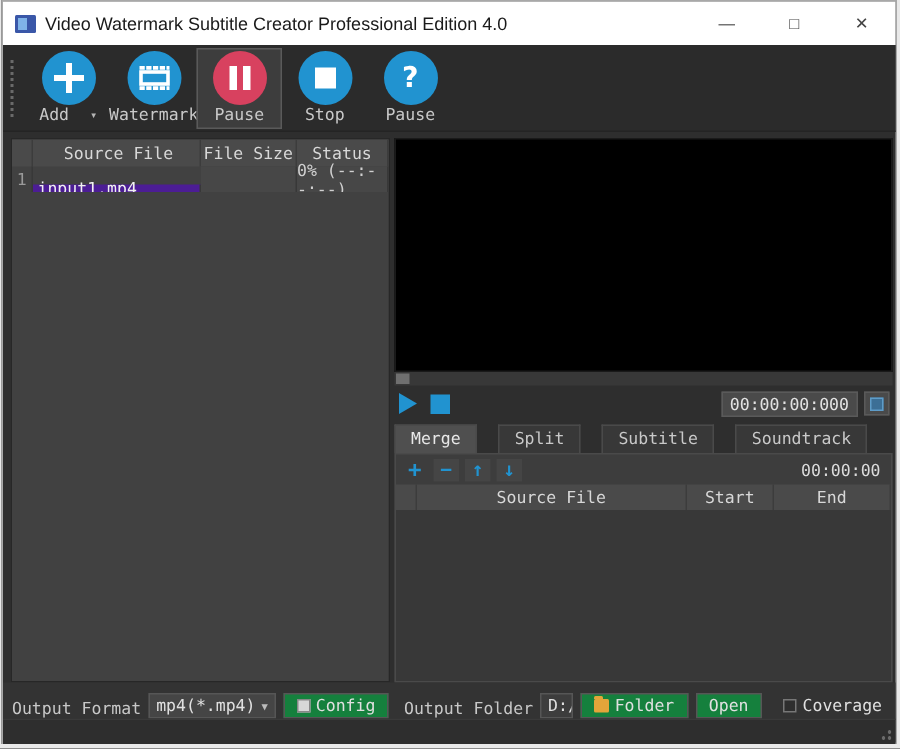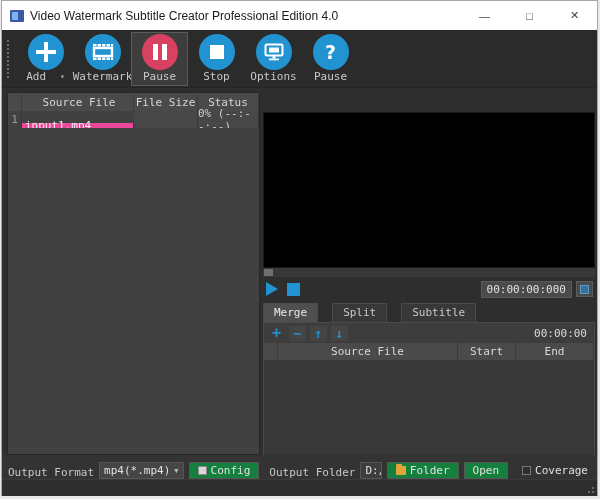--- a/index.html
+++ b/index.html
@@ -219,19 +219,6 @@
         </div>
     </div>
 
-    <div class="tb-btn">
-      <div class="tb-circle">
-        <svg width="20" height="18" viewBox="0 0 20 18">
-          <rect x="1.5" y="1.5" width="17" height="11" rx="1.5" fill="none" stroke="#fff" stroke-width="2"></rect>
-          <rect x="5" y="4.5" width="10" height="5" fill="#fff"></rect>
-          <rect x="8.5" y="13" width="3" height="2.5" fill="#fff"></rect>
-          <rect x="5" y="15.5" width="10" height="1.8" fill="#fff"></rect>
-        </svg>
-      </div>
-      <div class="tb-label">
-          <span>Options</span>
-        </div>
-    </div>
 
     <div class="tb-btn">
       <div class="tb-circle">

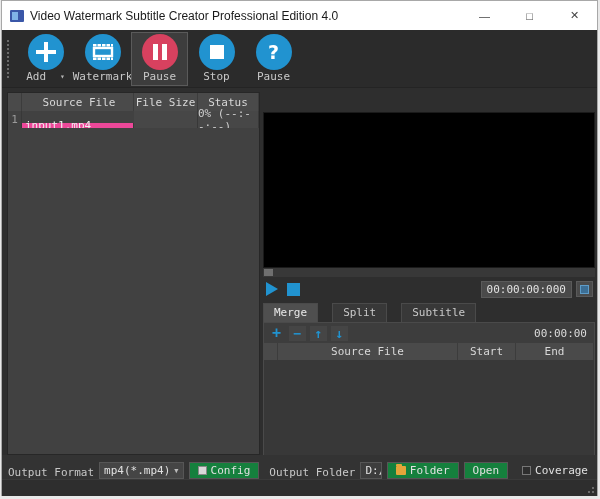--- a/index.html
+++ b/index.html
@@ -71,7 +71,7 @@
   .col-src { width:112px; padding-left:3px; }
   .col-size { width:64px; }
   .col-status { flex:1; justify-content:center; }
-  .cell-selected { background:#ec4899; color:#f0f0f0;margin-top:12px; }
+  .cell-selected { background:#4c1d95; color:#f0f0f0;margin-top:12px; }
   .cell-dim { background:#474747; }
   .lt-body { flex:1; background:#414141; }
 

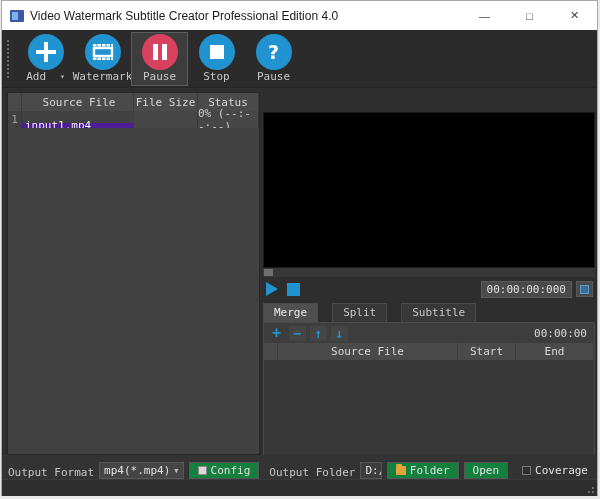--- a/index.html
+++ b/index.html
@@ -77,7 +77,7 @@
 
   .right-panel {
     position:absolute; left:261px; top:91px; width:332px; height:363px;
-    display:flex; flex-direction:column; font-size:11px;margin-top:20px;
+    display:flex; flex-direction:column; font-size:11px;
   }
   .video-area { height:156px; background:#000; border:1px solid #1a1a1a; }
   .seekbar { height:9px; background:#383838; position:relative; }

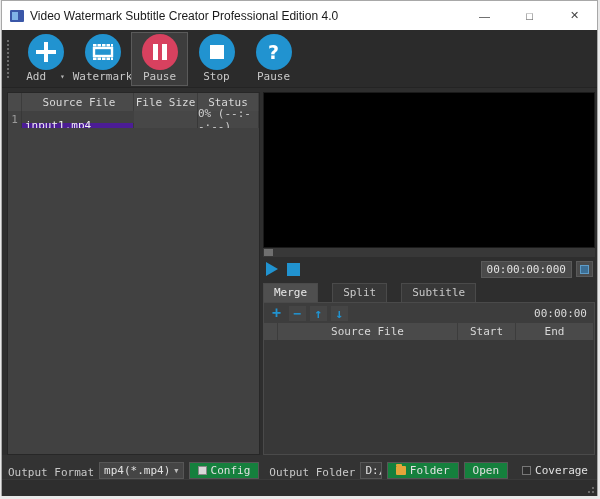--- a/index.html
+++ b/index.html
@@ -269,6 +269,7 @@
       <div class="tab active">Merge</div>
       <div class="tab">Split</div>
       <div class="tab">Subtitle</div>
+      <div class="tab">Soundtrack</div>
     </div>
 
     <div class="tab-content">

